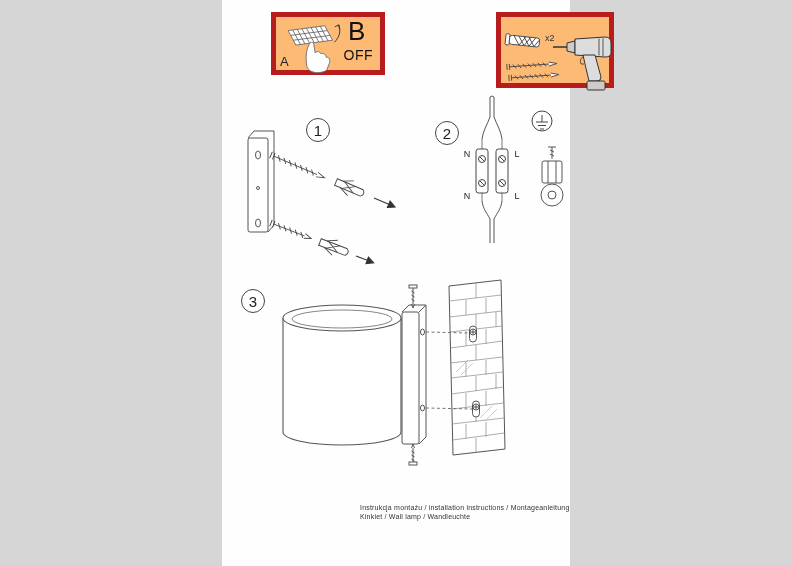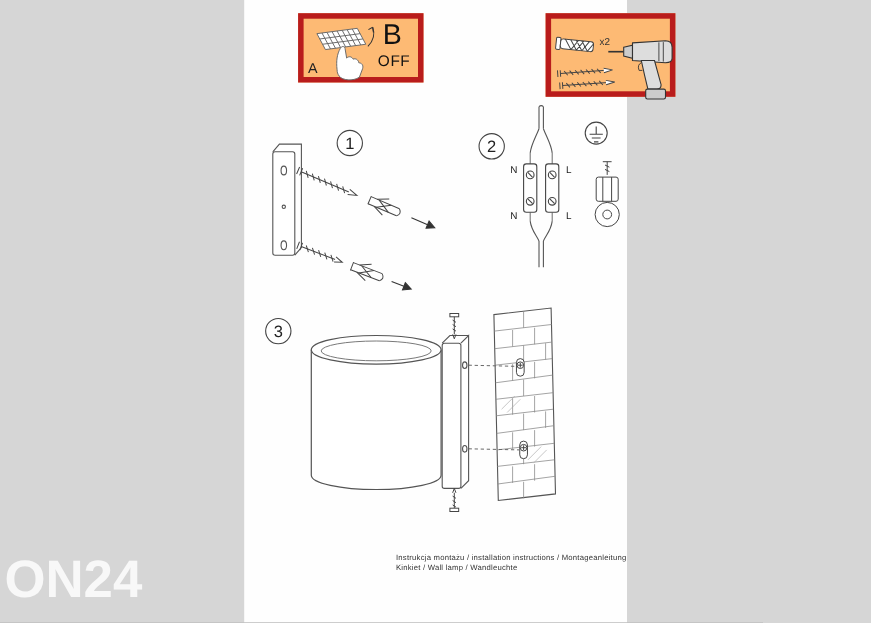--- a/index.html
+++ b/index.html
@@ -235,7 +235,6 @@
     <div>Kinkiet / Wall lamp / Wandleuchte</div>
   </div>
 
-  <div class="watermark">ON24</div>
 
 </div>
 

